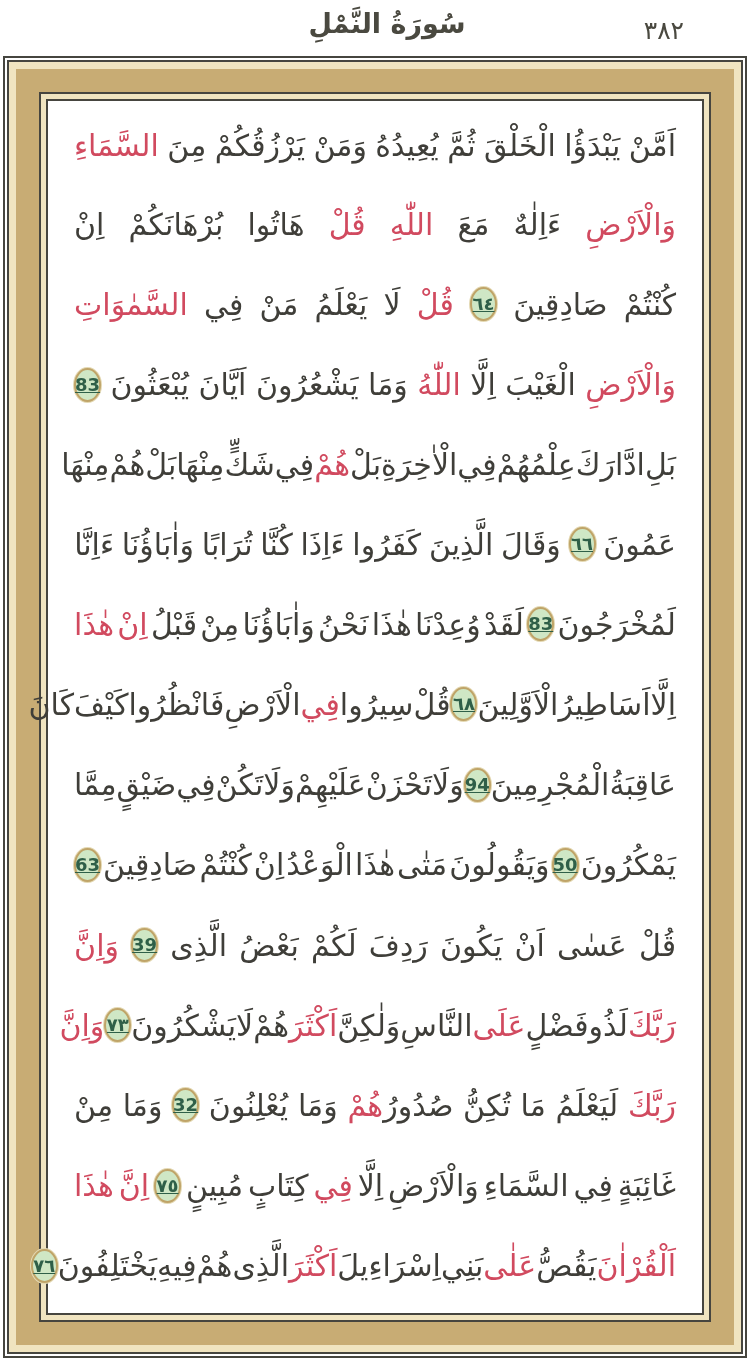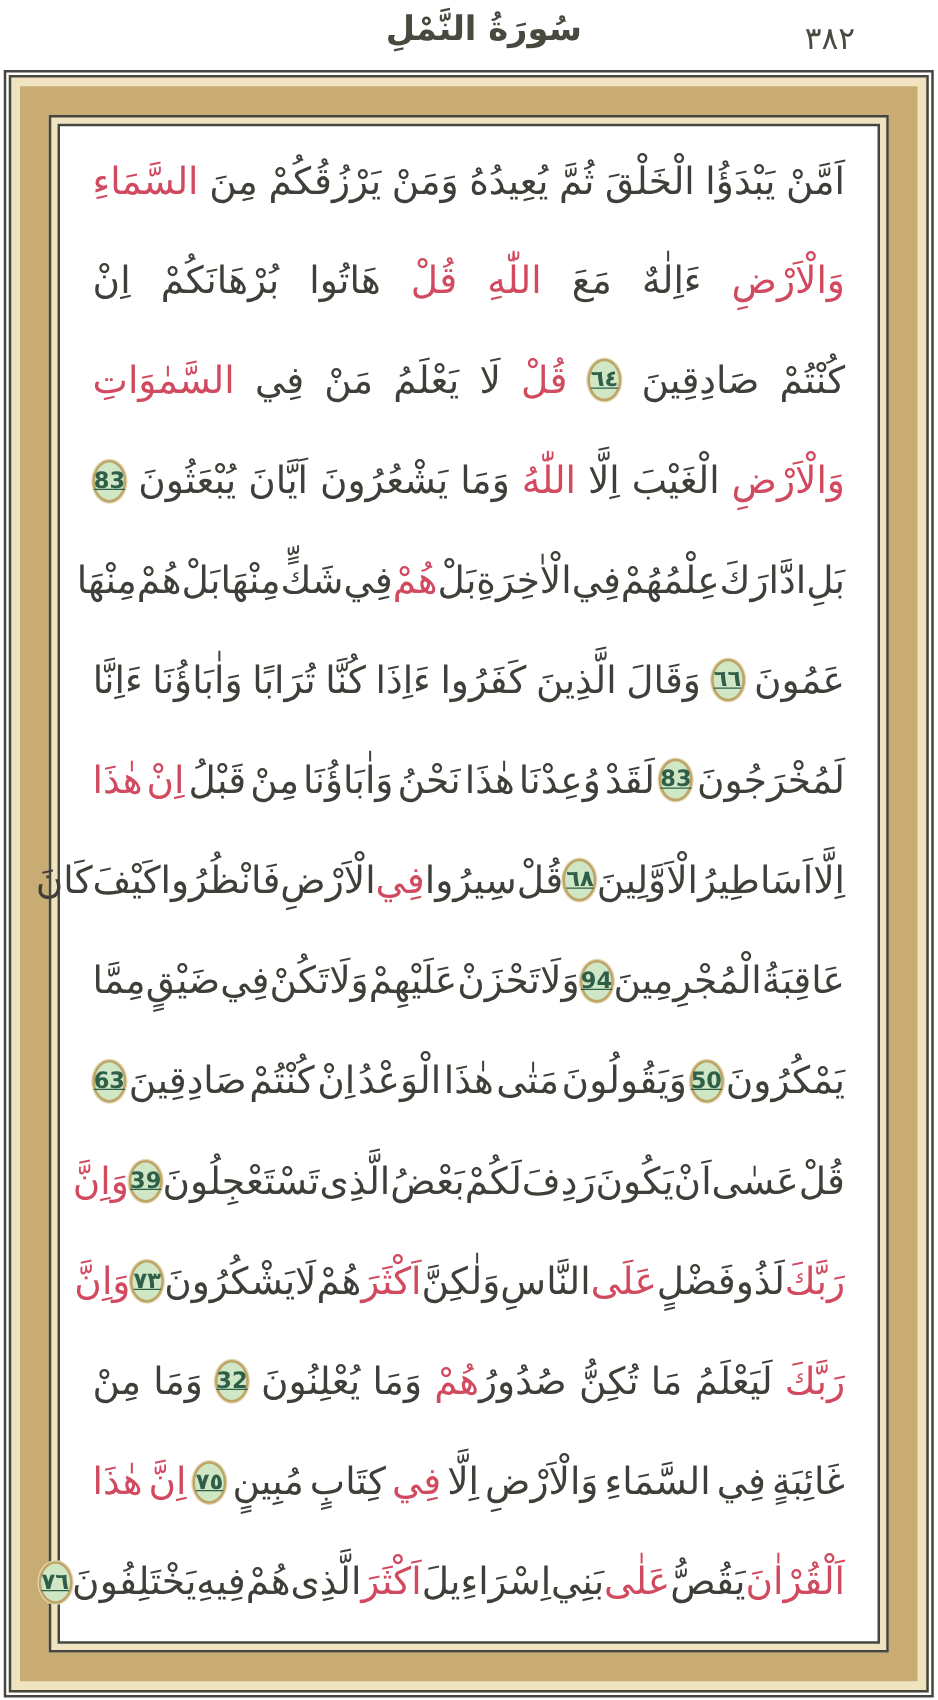--- a/index.html
+++ b/index.html
@@ -189,7 +189,6 @@
                   <span class="word b">لَكُمْ</span>
                   <span class="word b">بَعْضُ</span>
                   <span class="word b">الَّذِى</span>
-                  <span class="word b">تَسْتَعْجِلُونَ</span>
                   <span class="verse-badge">39</span>
                   <span class="word r">وَاِنَّ</span>
                 </div>

